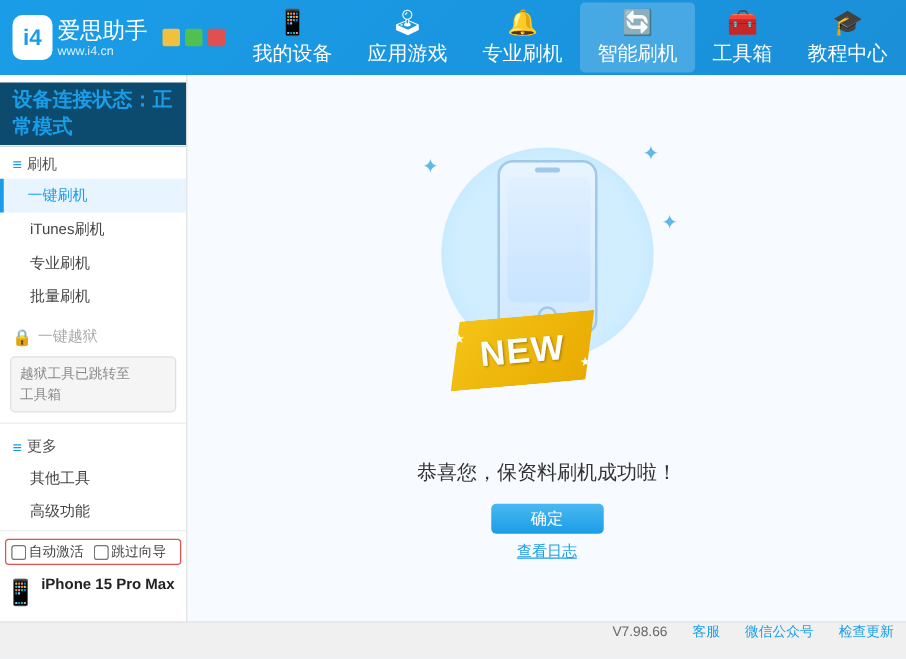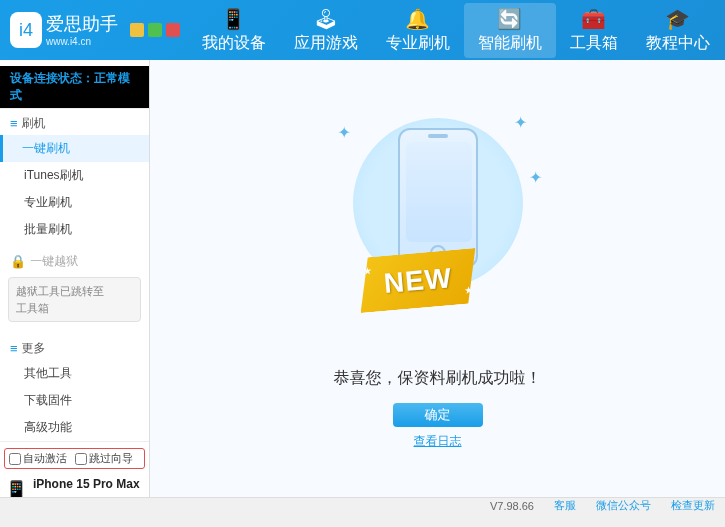--- a/index.html
+++ b/index.html
@@ -24,7 +24,7 @@
       background: #fff;
       border-radius: 8px;
       display: flex; align-items: center; justify-content: center;
-      font-size: 18px; font-weight: normal; color: #1a9de8;
+      font-size: 18px; font-weight: bold; color: #1a9de8;
       margin-right: 4px;
     }
     .logo-text { color: #fff; font-size: 18px; line-height: 1.3; }

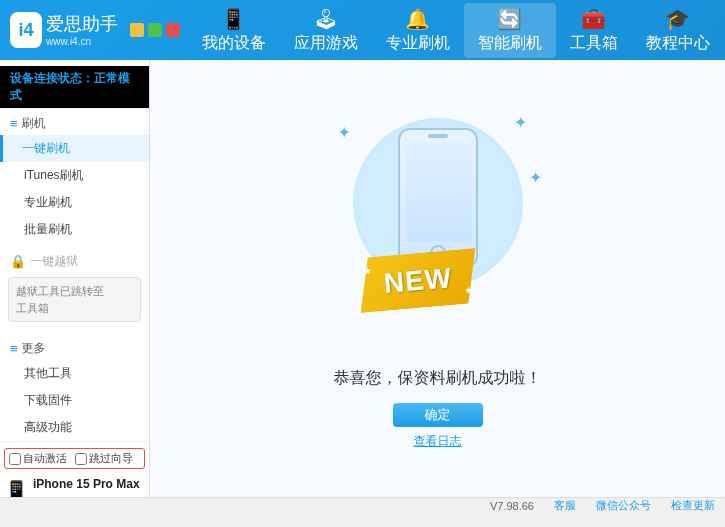--- a/index.html
+++ b/index.html
@@ -87,9 +87,9 @@
     }
     .status-bar-top {
       padding: 4px 10px;
-      font-size: 12px;
+      font-size: 16px;
       color: #666;
-      background: #000000;
+      background: #0c4a6e;
       border-bottom: 1px solid #eee;
     }
     .status-bar-top span { color: #1a9de8; font-weight: bold; }

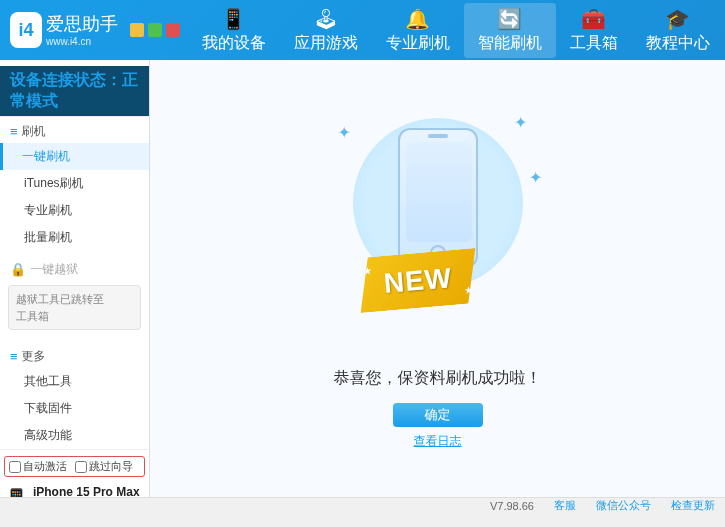--- a/index.html
+++ b/index.html
@@ -371,9 +371,6 @@
     </div>
     <div class="sidebar-item">
       <span>其他工具</span>
-    </div>
-    <div class="sidebar-item">
-      <span>下载固件</span>
     </div>
     <div class="sidebar-item">
       <span>高级功能</span>

